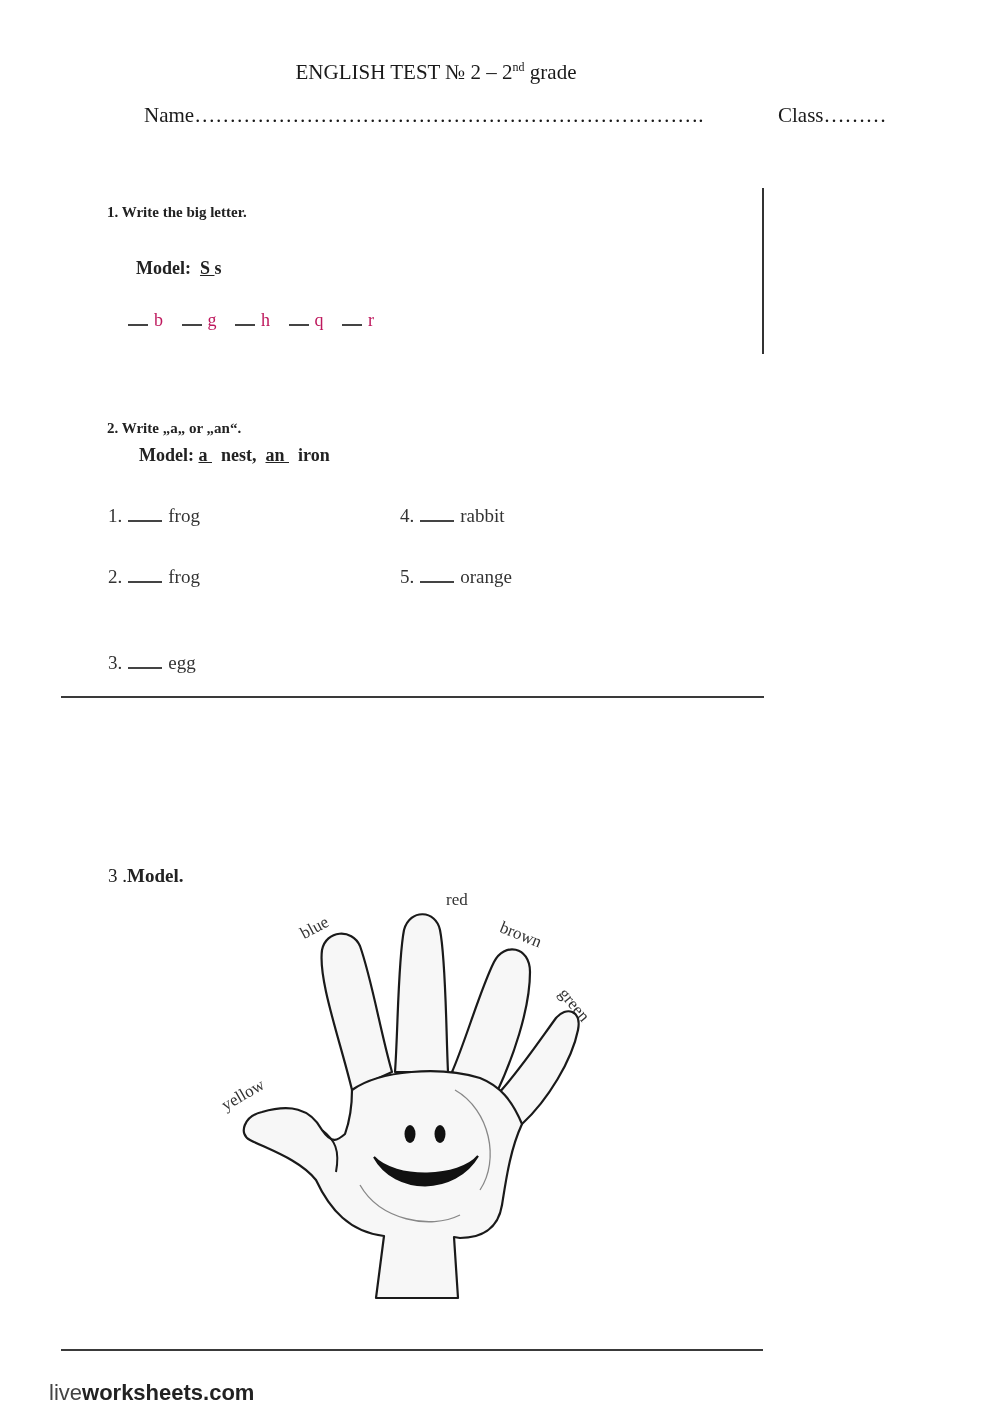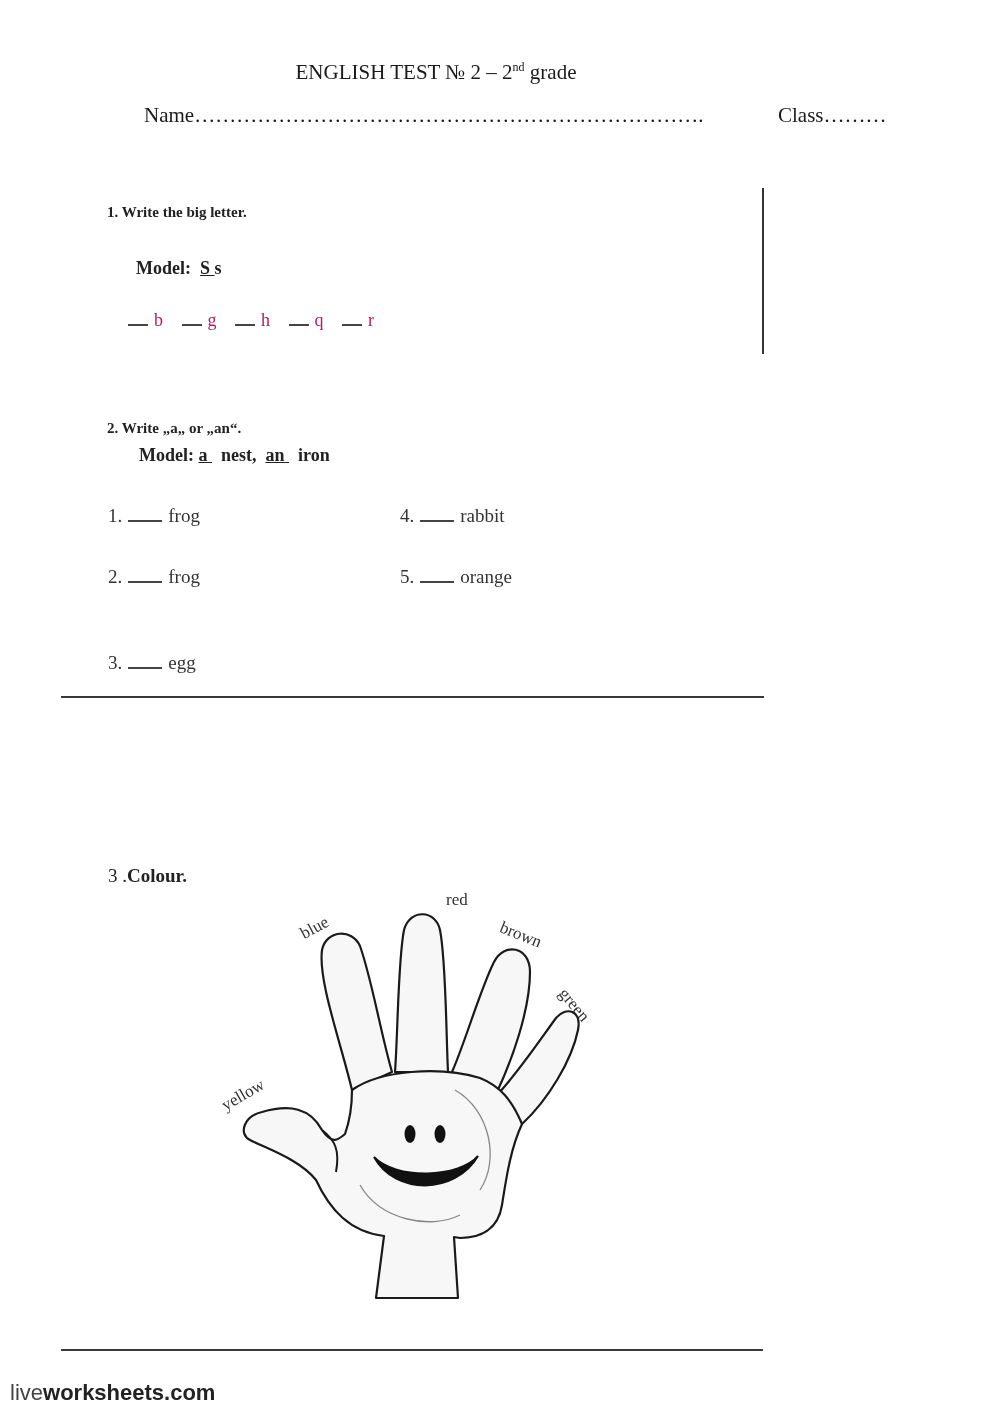--- a/index.html
+++ b/index.html
@@ -64,7 +64,7 @@
 <div class="abs hrule" style="left:61px;top:696px;width:703px;"></div>
 
 <div class="abs" style="left:108px;top:865px;font-size:19px;color:#222;">
-  <span>3 .</span><b>Colour.</b>
+  <span>3 .</span><b>Model.</b>
 </div>
 
 <div class="abs hand-label" style="left:300px;top:918px;transform:rotate(-28deg);">blue</div>

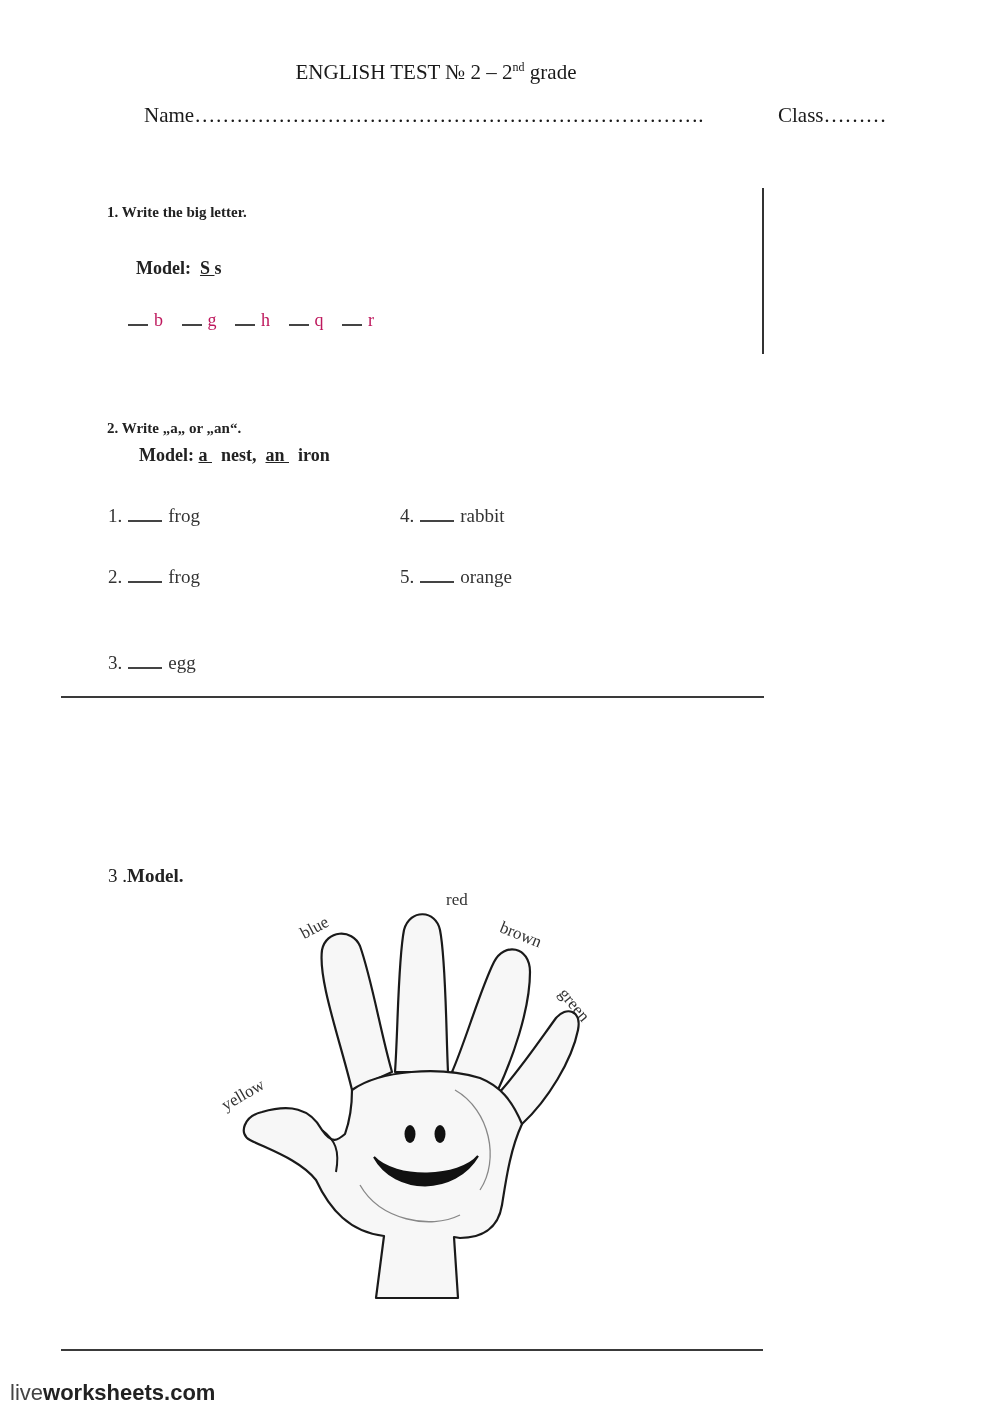--- a/index.html
+++ b/index.html
@@ -21,7 +21,7 @@
   .art-item { font-size:19px; color:#333; }
   .hand-label { font-size:17px; color:#333; font-family:"Liberation Serif", serif; }
   .logo { left:10px; top:1380px; font-family:"Liberation Sans", sans-serif; font-size:22px; color:#222; }
-  .logo .light { font-weight:normal; color:#444; }
+  .logo .light { font-weight:normal; color:#444;margin-left:39px; }
   .logo .bold { font-weight:bold; }
 </style>
 </head>

